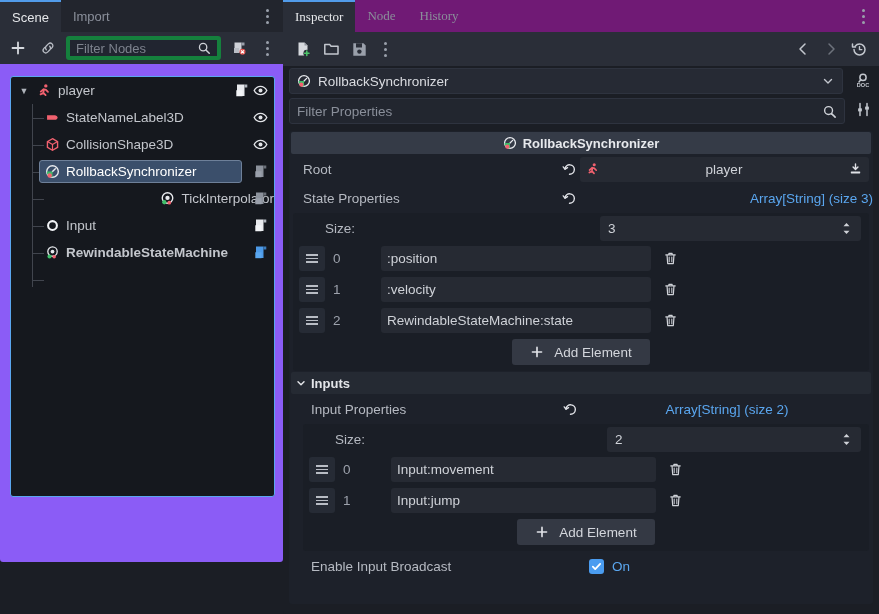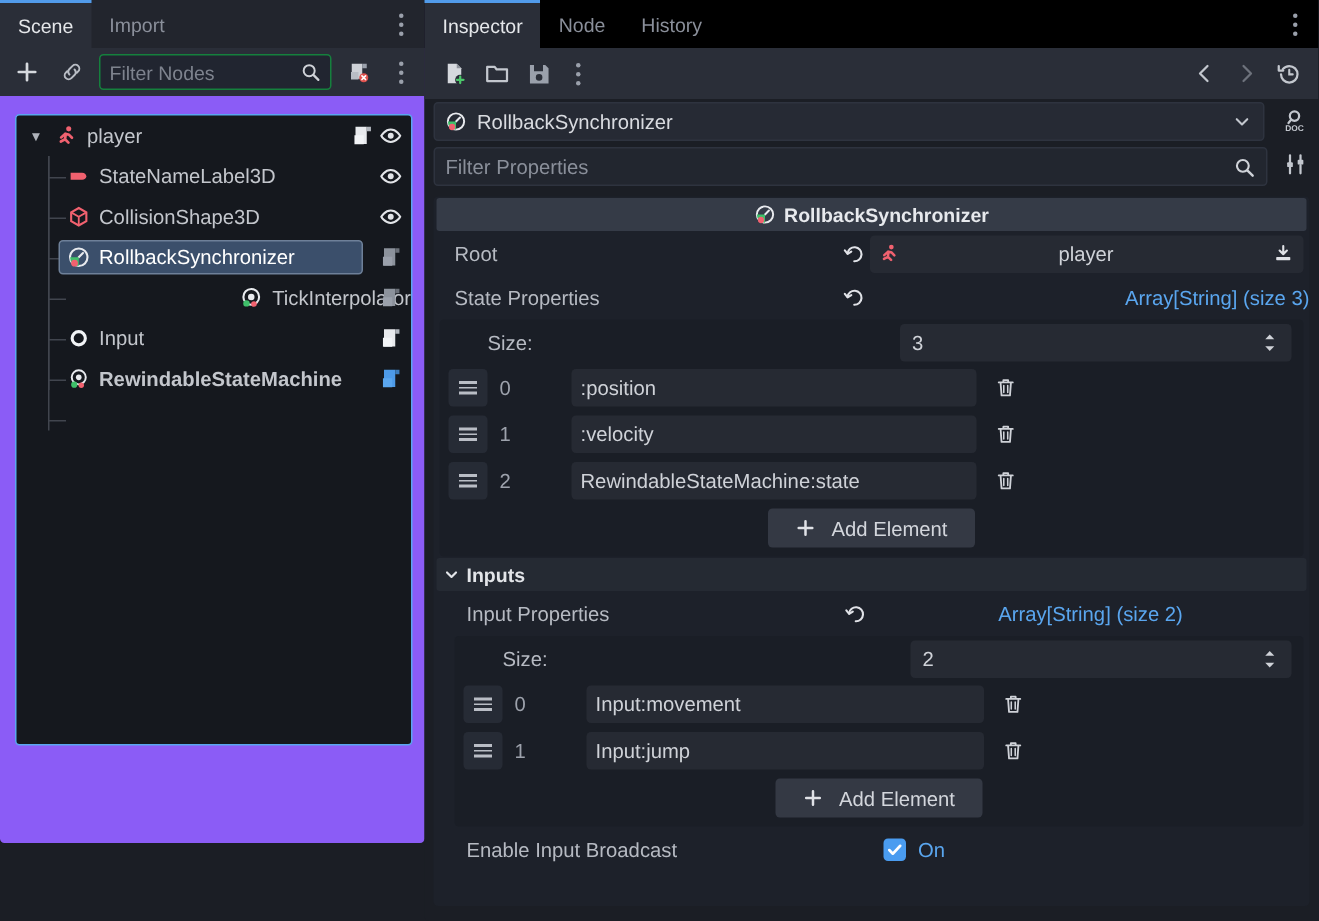--- a/index.html
+++ b/index.html
@@ -81,7 +81,7 @@
 
   
   #inspector-panel { left:283px; top:0; width:596px; height:614px; background:#1b1e25; }
-  .insp-tabbar { background:#000000; }
+  .insp-tabbar { background:#701a75;font-family:Liberation Serif, serif; }
   .insp-toolbar { display:flex; align-items:center; height:34px; padding:0 8px; gap:4px; background:#2a2e38;}
   .insp-toolbar .spacer{ flex:1; }
 

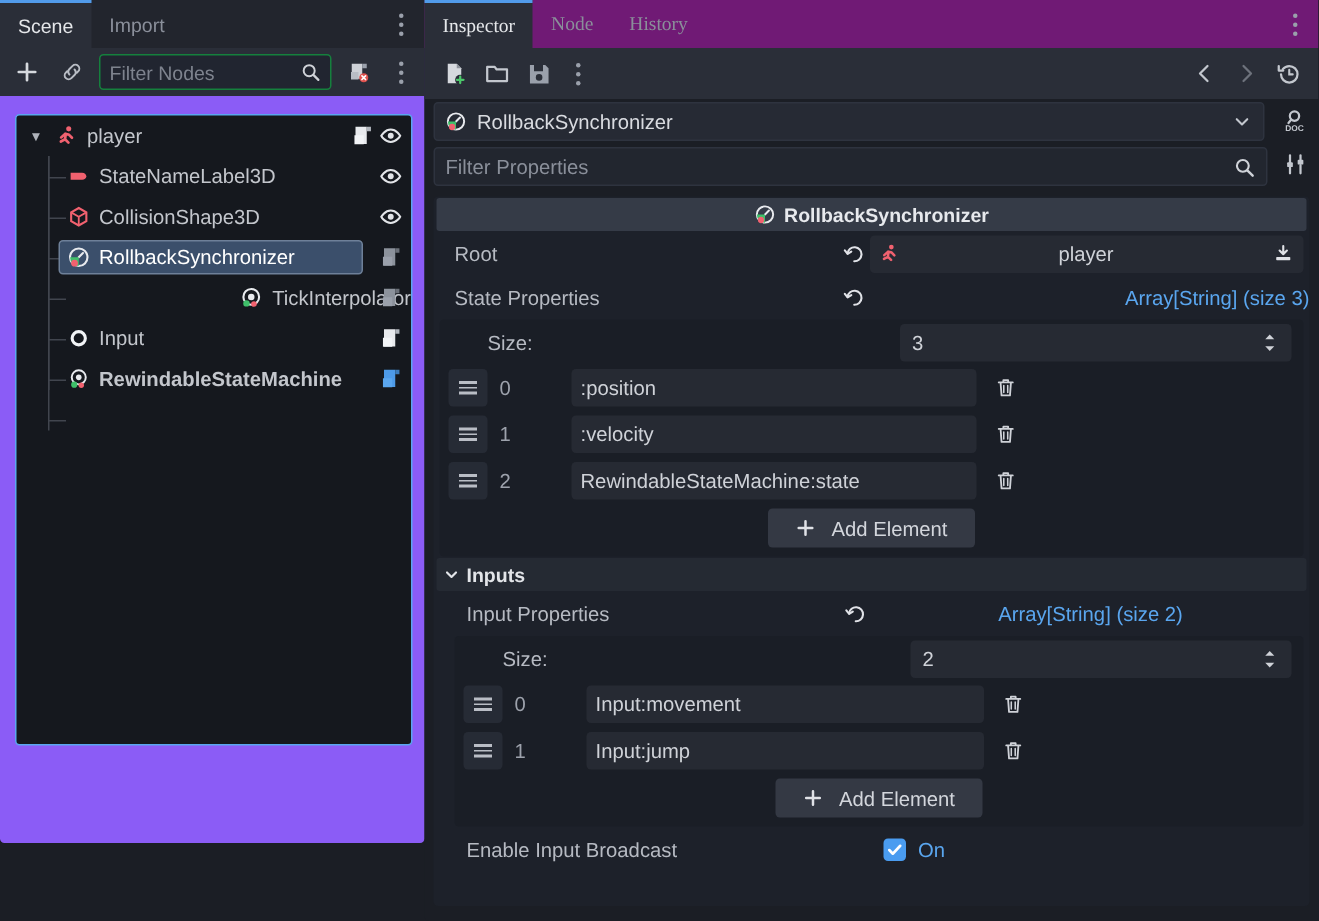--- a/index.html
+++ b/index.html
@@ -53,7 +53,7 @@
   .filter-box {
     flex:1; height:24px; background:#212530; border-radius:3px;
     display:flex; align-items:center; padding:0 6px; gap:4px;
-    border:1px solid #15803d;
+    border:4px solid #15803d;
   }
   .filter-box span.ph { flex:1; color:#7e838e; font-size:13px; }
 

